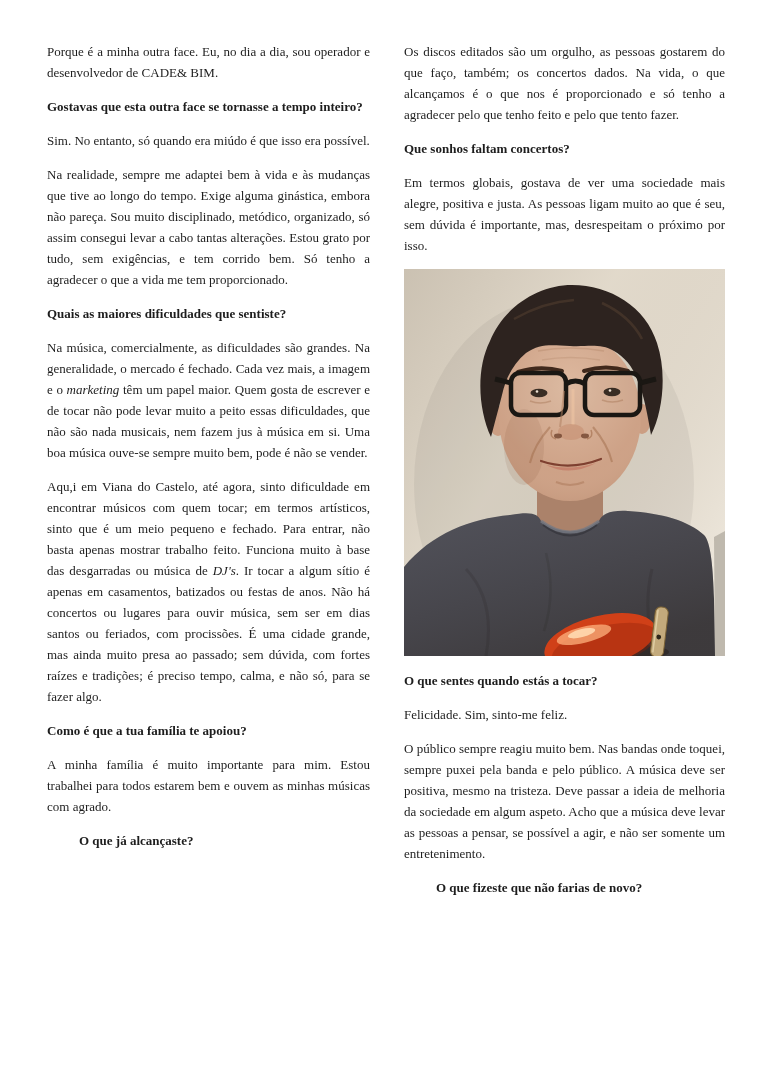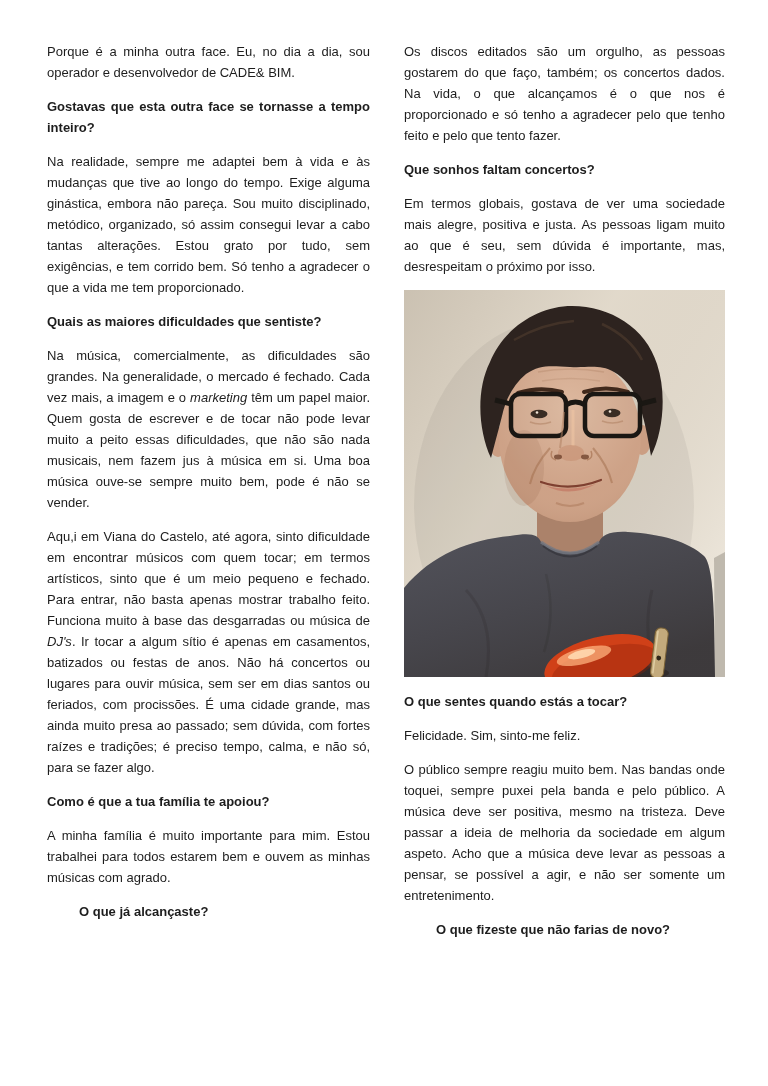--- a/index.html
+++ b/index.html
@@ -6,7 +6,7 @@
   .page {
     position:relative; width:768px; height:972px;
     background:#ffffff; overflow:hidden;
-    font-family:Liberation Sans, sans-serif;
+    font-family:Liberation Serif, serif;
     color:#1d1d1d;
   }
   .col {

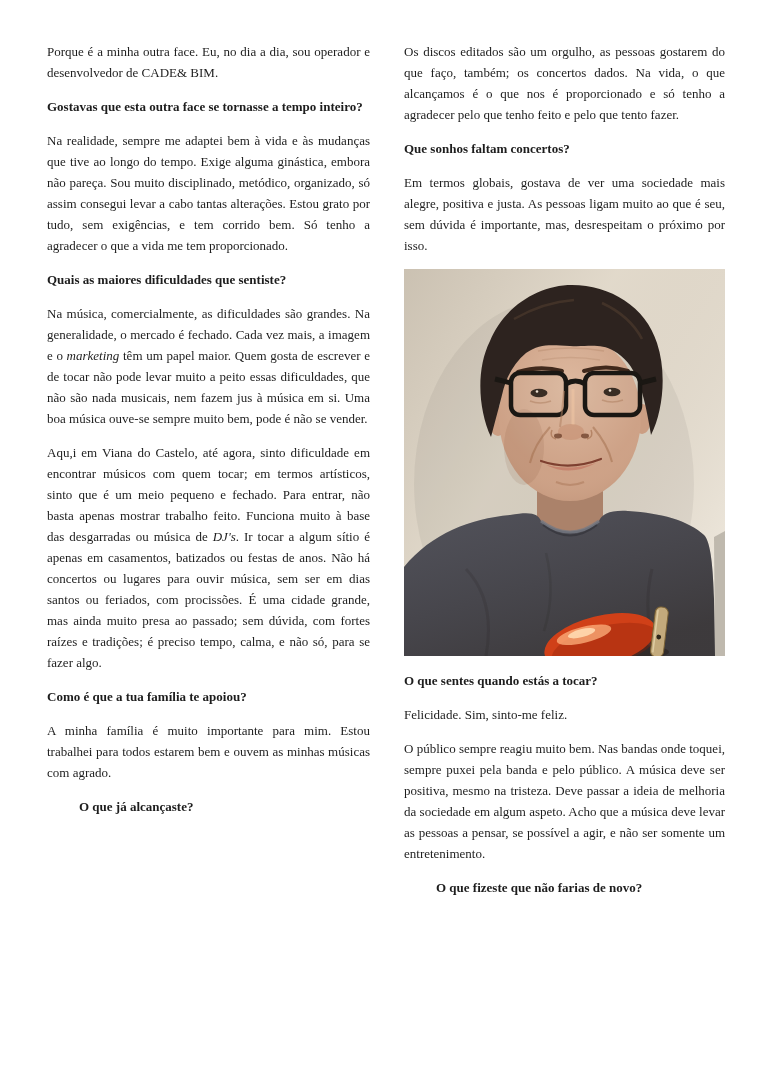--- a/index.html
+++ b/index.html
@@ -39,6 +39,7 @@
   <div class="col col-left">
     <p>Porque é a minha outra face. Eu, no dia a dia, sou operador e desenvolvedor de CADE&amp; BIM.</p>
     <p class="q">Gostavas que esta outra face se tornasse a tempo inteiro?</p>
+    <p>Sim. No entanto, só quando era miúdo é que isso era possível.</p>
     <p>Na realidade, sempre me adaptei bem à vida e às mudanças que tive ao longo do tempo. Exige alguma ginástica, embora não pareça. Sou muito disciplinado, metódico, organizado, só assim consegui levar a cabo tantas alterações. Estou grato por tudo, sem exigências, e tem corrido bem. Só tenho a agradecer o que a vida me tem proporcionado.</p>
     <p class="q">Quais as maiores dificuldades que sentiste?</p>
     <p><span>Na música, comercialmente, as dificuldades são grandes. Na generalidade, o mercado é fechado. Cada vez mais, a imagem e o </span><i>marketing</i><span> têm um papel maior. Quem gosta de escrever e de tocar não pode levar muito a peito essas dificuldades, que não são nada musicais, nem fazem jus à música em si. Uma boa música ouve-se sempre muito bem, pode é não se vender.</span></p>

